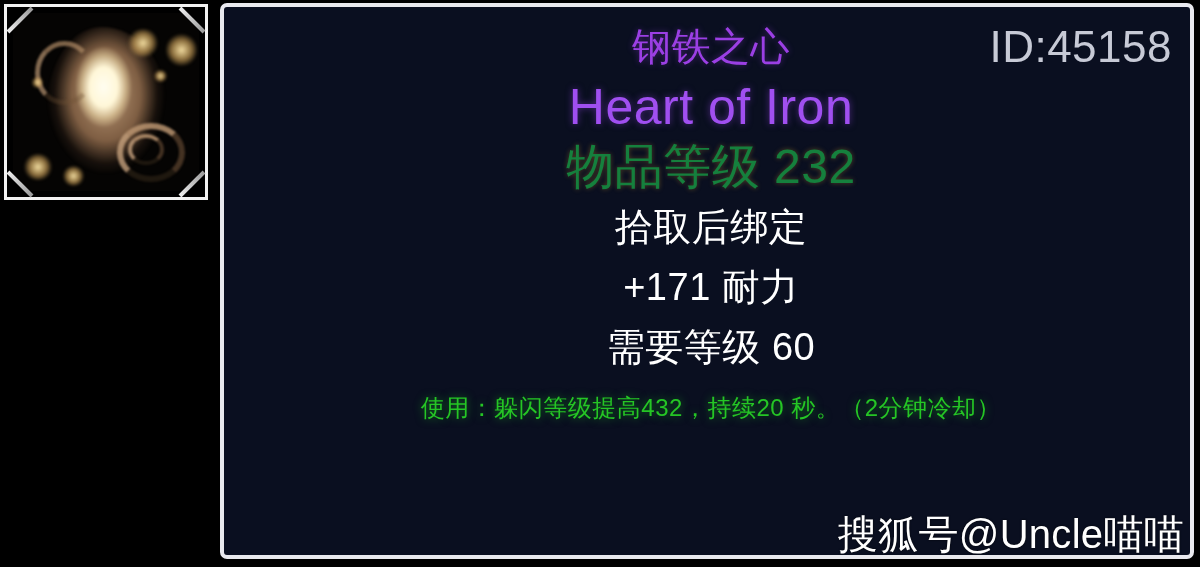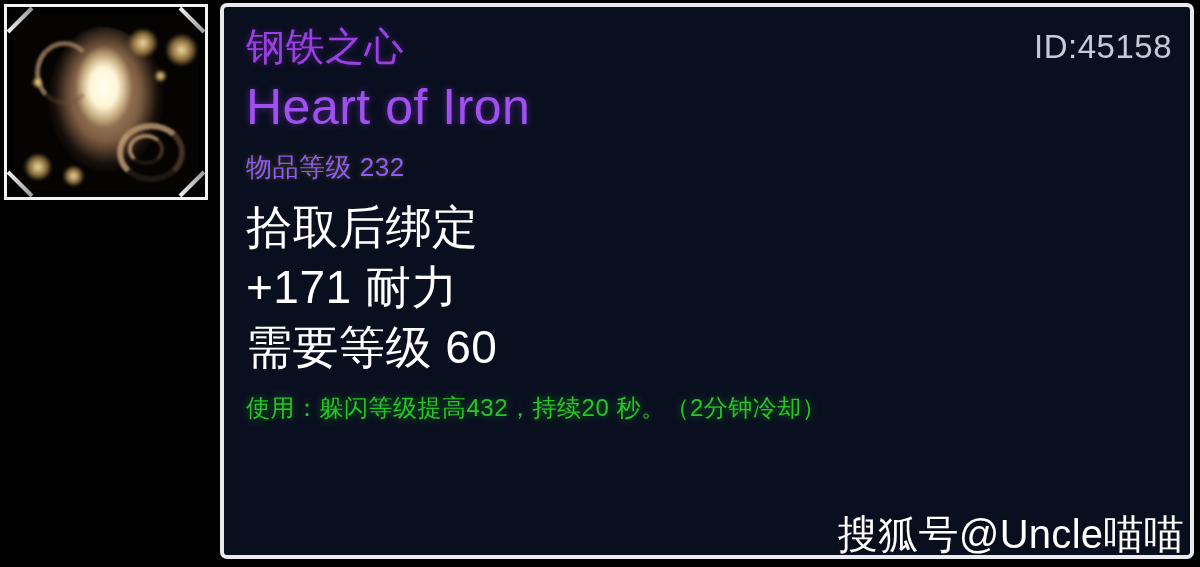--- a/index.html
+++ b/index.html
@@ -19,6 +19,7 @@
     width: 1200px;
     height: 567px;
     background: #000000;
+    text-align: center;
   }
 
   

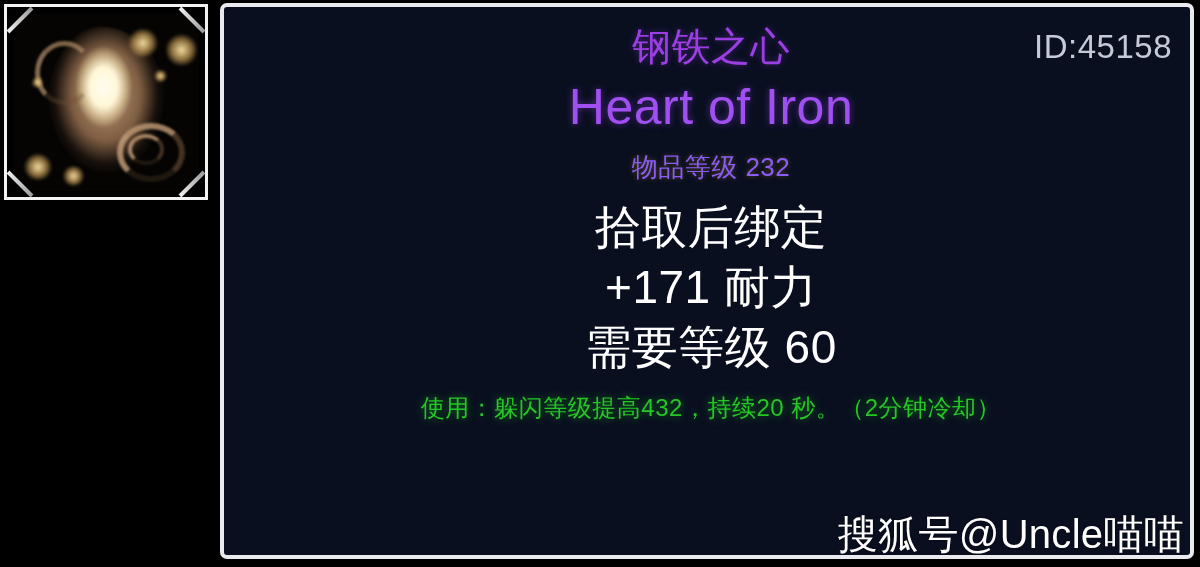--- a/index.html
+++ b/index.html
@@ -160,7 +160,7 @@
     right: 4px;
     top: 0;
     color: #c7cad6;
-    font-size: 33px;
+    font-size: 44px;
     line-height: 60px;
     letter-spacing: 0.5px;
   }

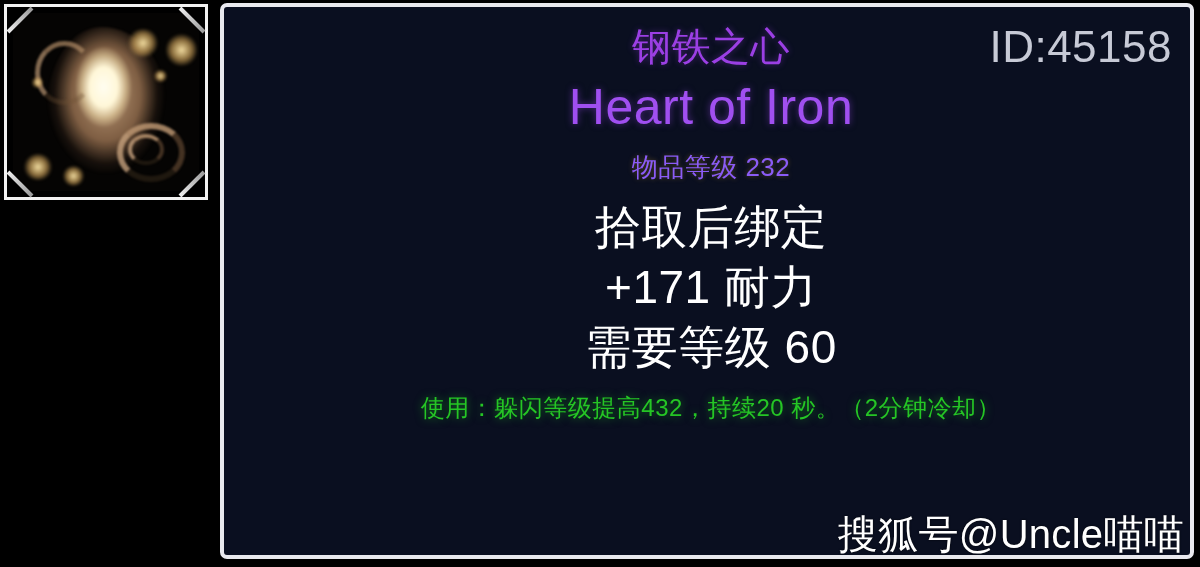--- a/index.html
+++ b/index.html
@@ -172,9 +172,9 @@
   }
 
   .ilvl {
-    color: #8b5cf6;
+    color: #15803d;
     text-shadow: 0 0 5px rgba(200,150,40,0.4);
-    font-size: 26px;
+    font-size: 48px;
   }
 
   .white {

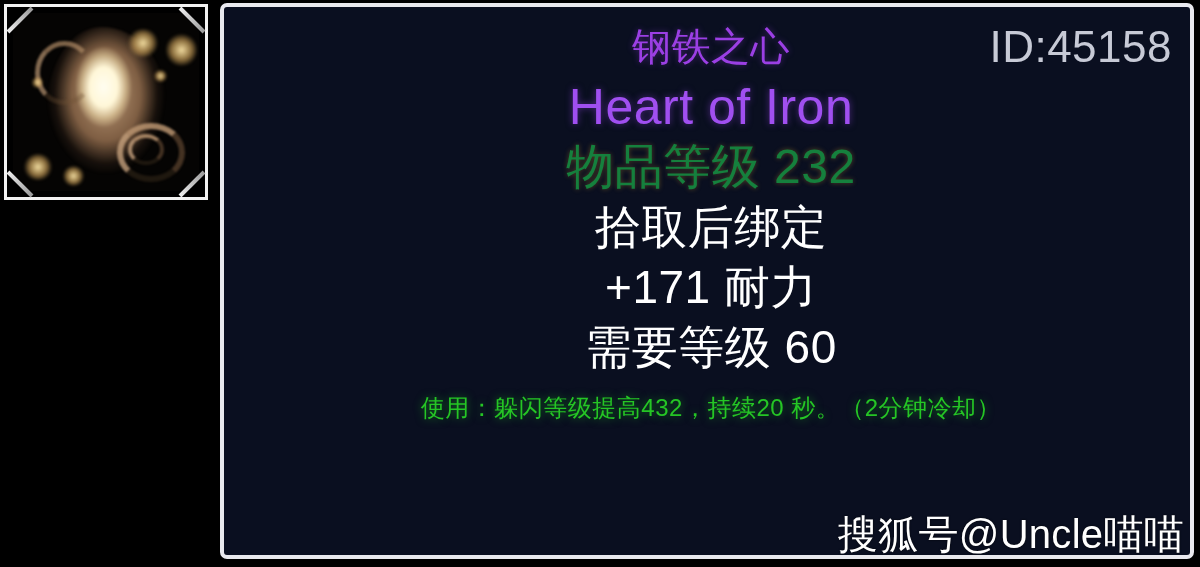--- a/index.html
+++ b/index.html
@@ -179,7 +179,7 @@
 
   .white {
     color: #ffffff;
-    font-size: 46px;
+    font-size: 38px;
   }
 
   .green {

